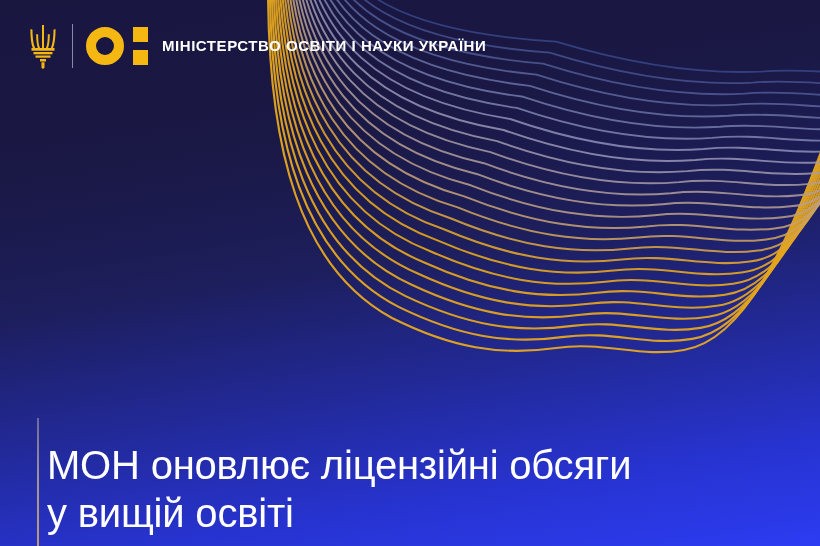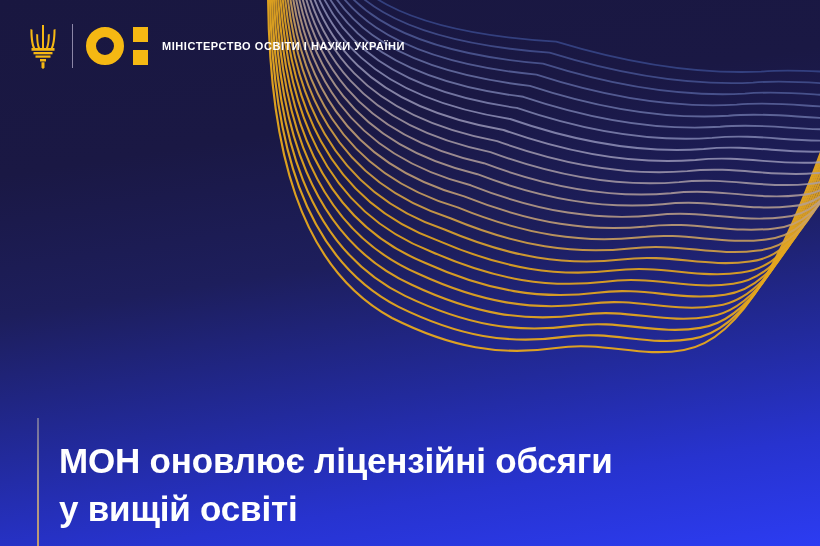--- a/index.html
+++ b/index.html
@@ -85,7 +85,7 @@
   #logo-wordmark {
     margin-left: 14px;
     color: #ffffff;
-    font-size: 11px;
+    font-size: 15px;
     font-weight: bold;
     line-height: 12.3px;
     letter-spacing: .55px;

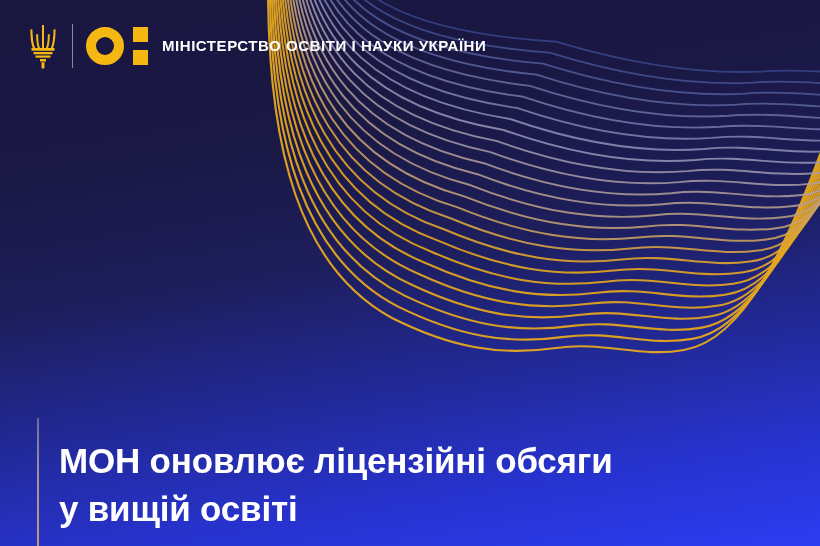--- a/index.html
+++ b/index.html
@@ -111,10 +111,10 @@
     margin-bottom: 10px;
   }
   #headline-text {
-    margin-left: 20px;
+    margin-left: 8px;
     color: #ffffff;
-    font-size: 35px;
-    font-weight: bold;
+    font-size: 40px;
+    font-weight: normal;
     line-height: 48px;
     letter-spacing: -0.2px;
     white-space: pre-line;

